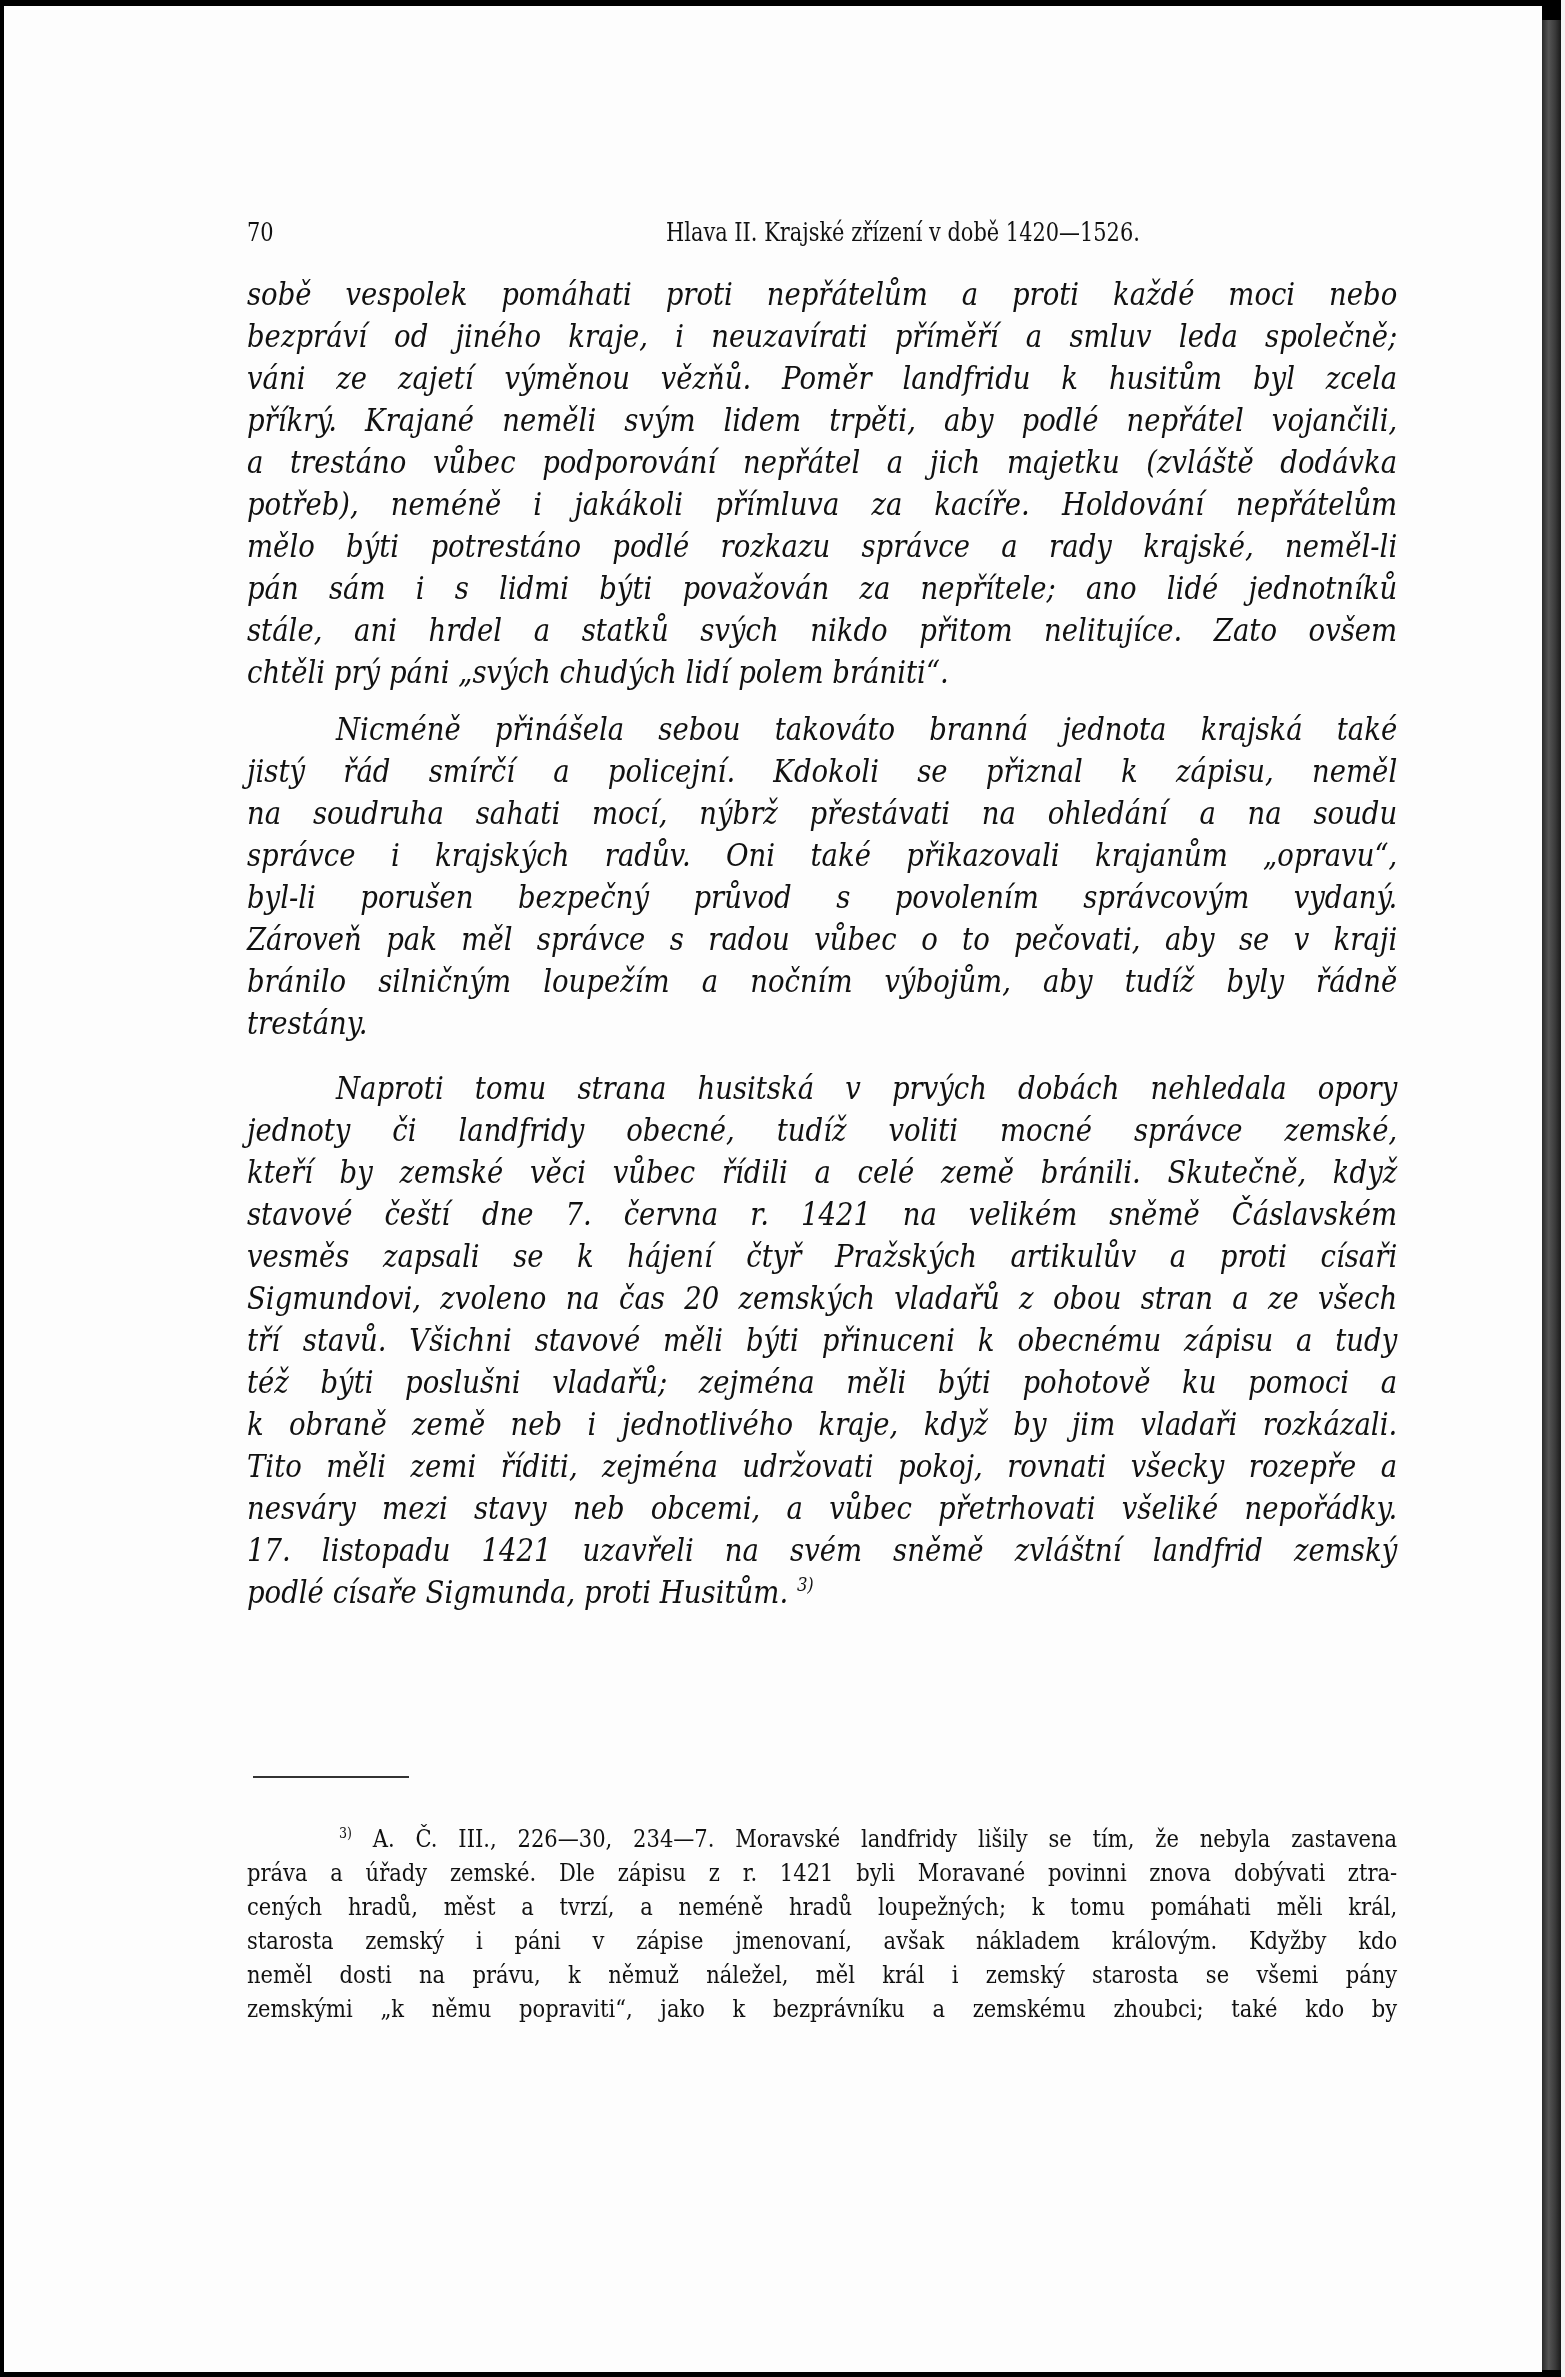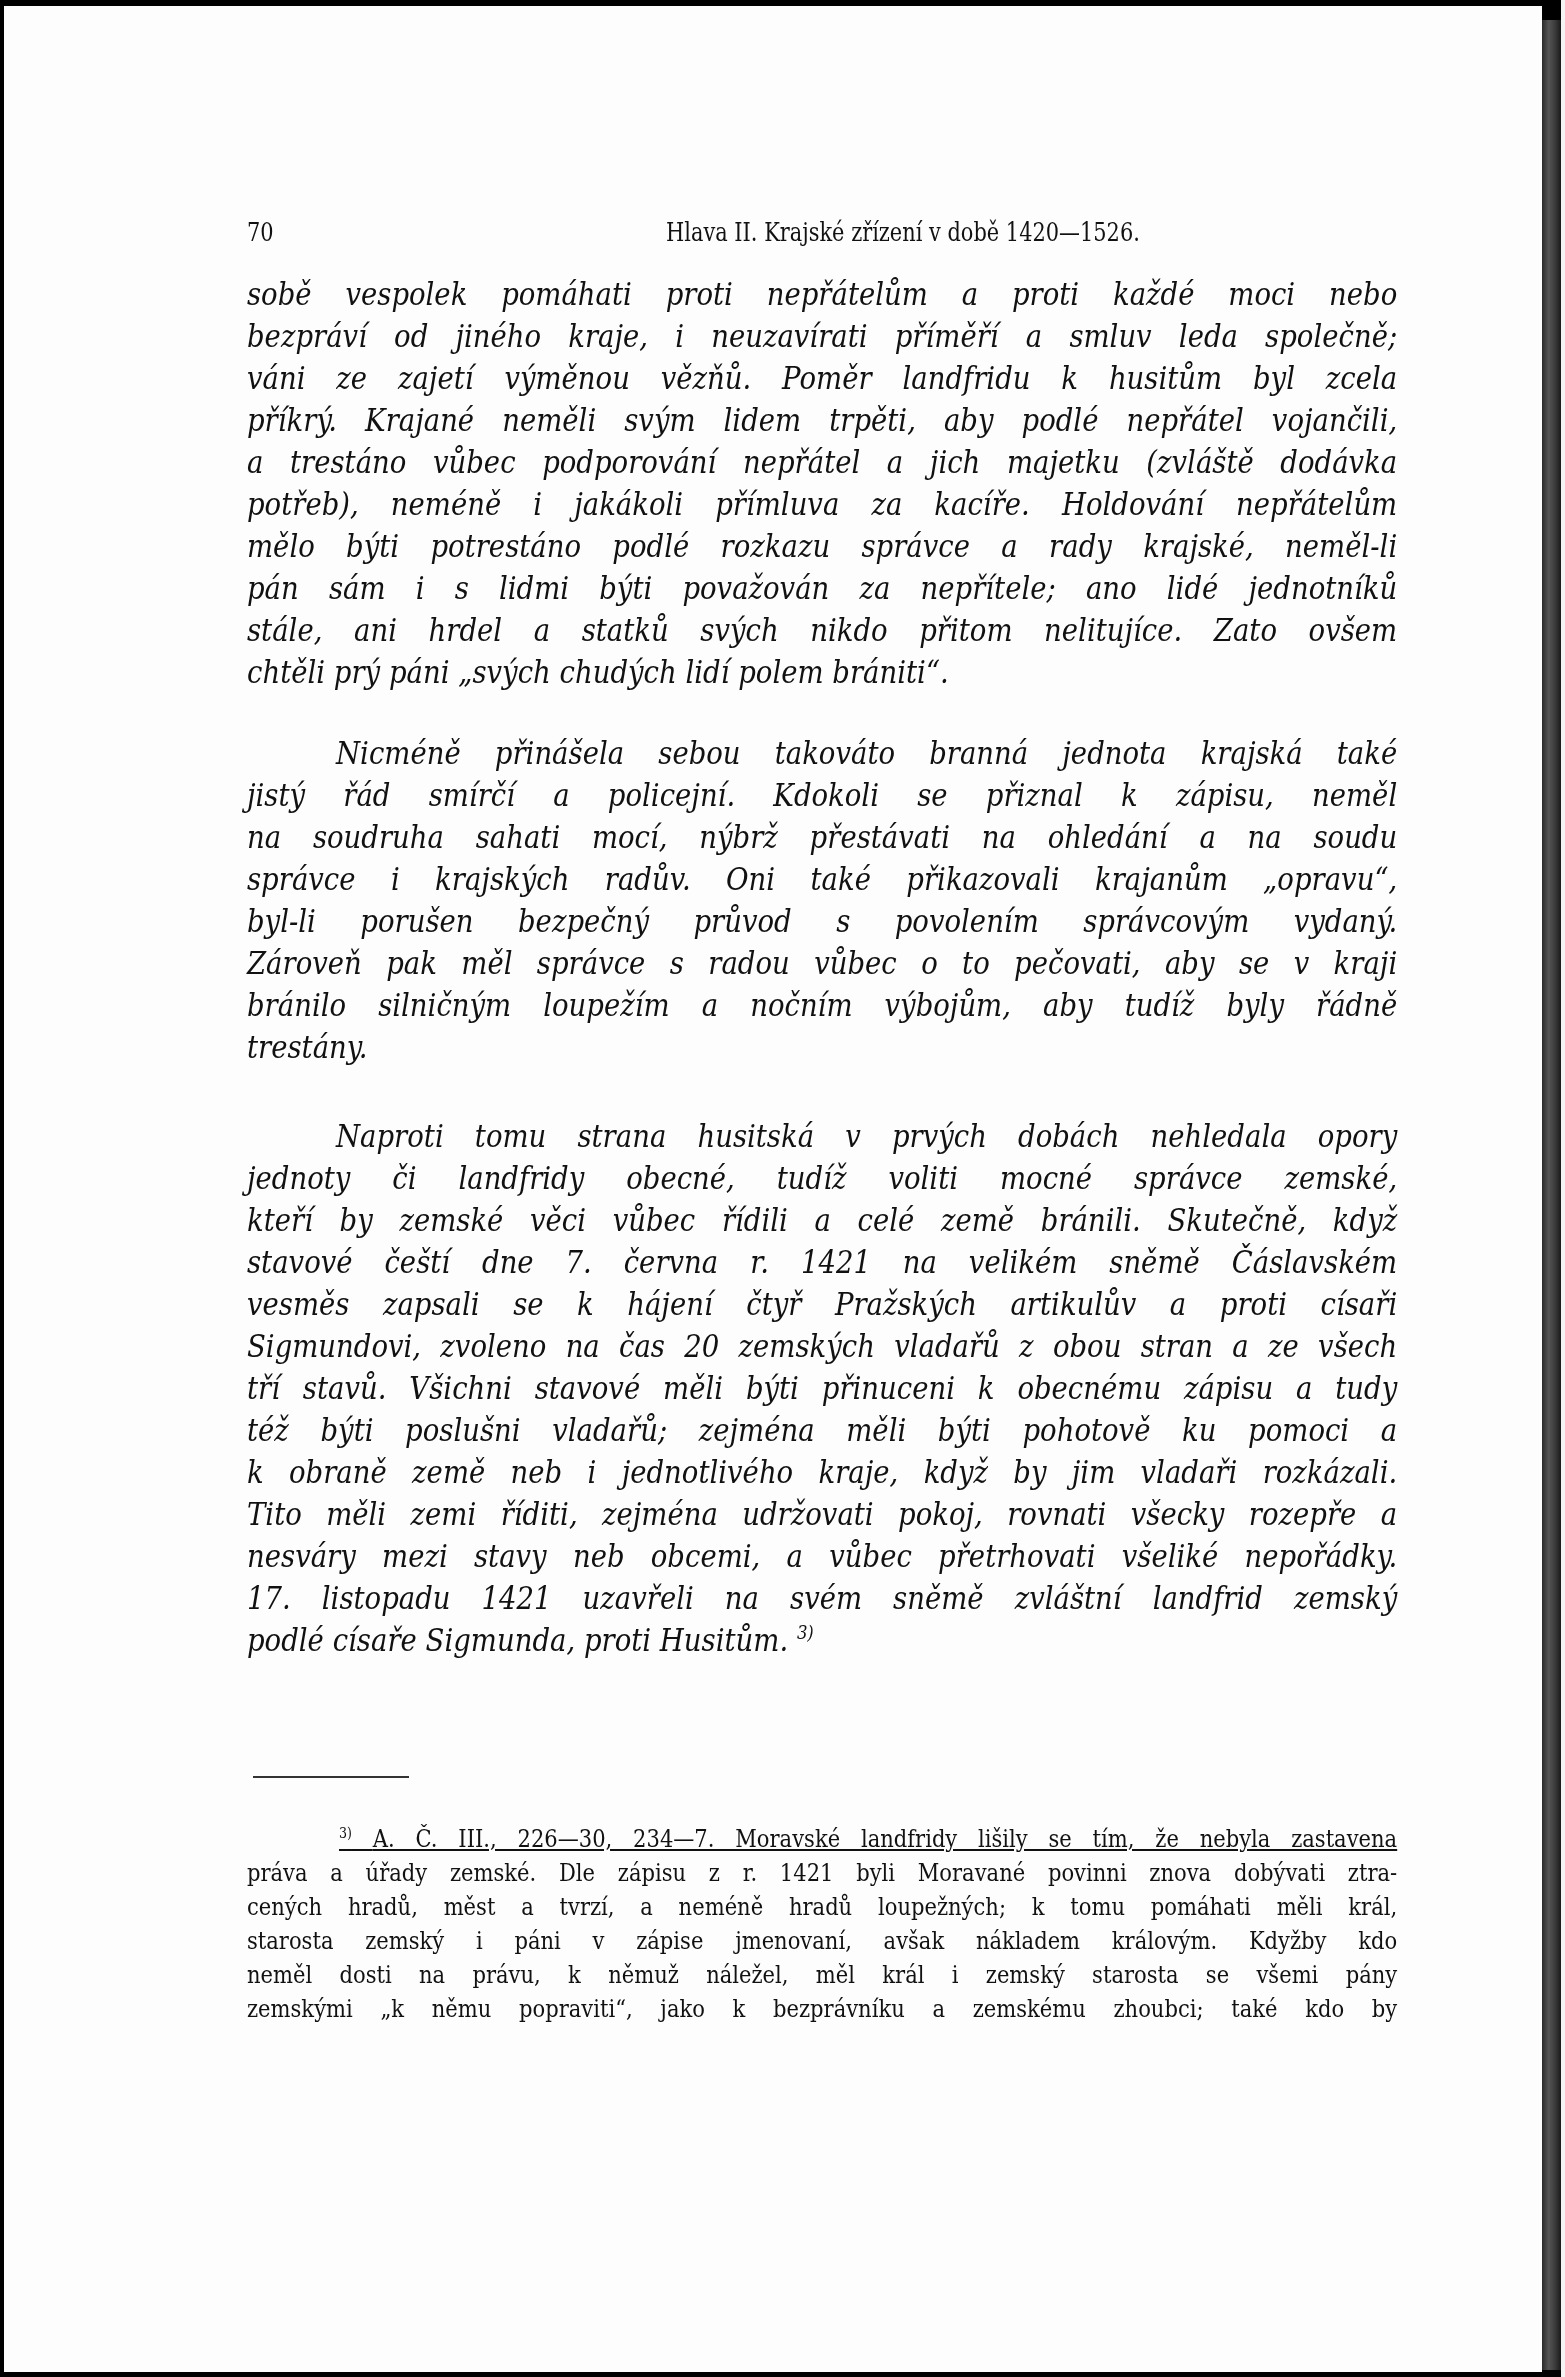--- a/index.html
+++ b/index.html
@@ -35,7 +35,7 @@
     text-align: justify; text-align-last: justify; overflow: visible;
   }
   .line.last { text-align-last: left; }
-  .line.indent { padding-left: 89px; margin-top: 24px; }
+  .line.indent { padding-left: 89px; }
   .para-gap { height: 15.3px; }
   .para-gap2 { height: 22.5px; }
   .condensed { display: block; transform: scaleX(0.86); transform-origin: left center; width: 116.3%; }

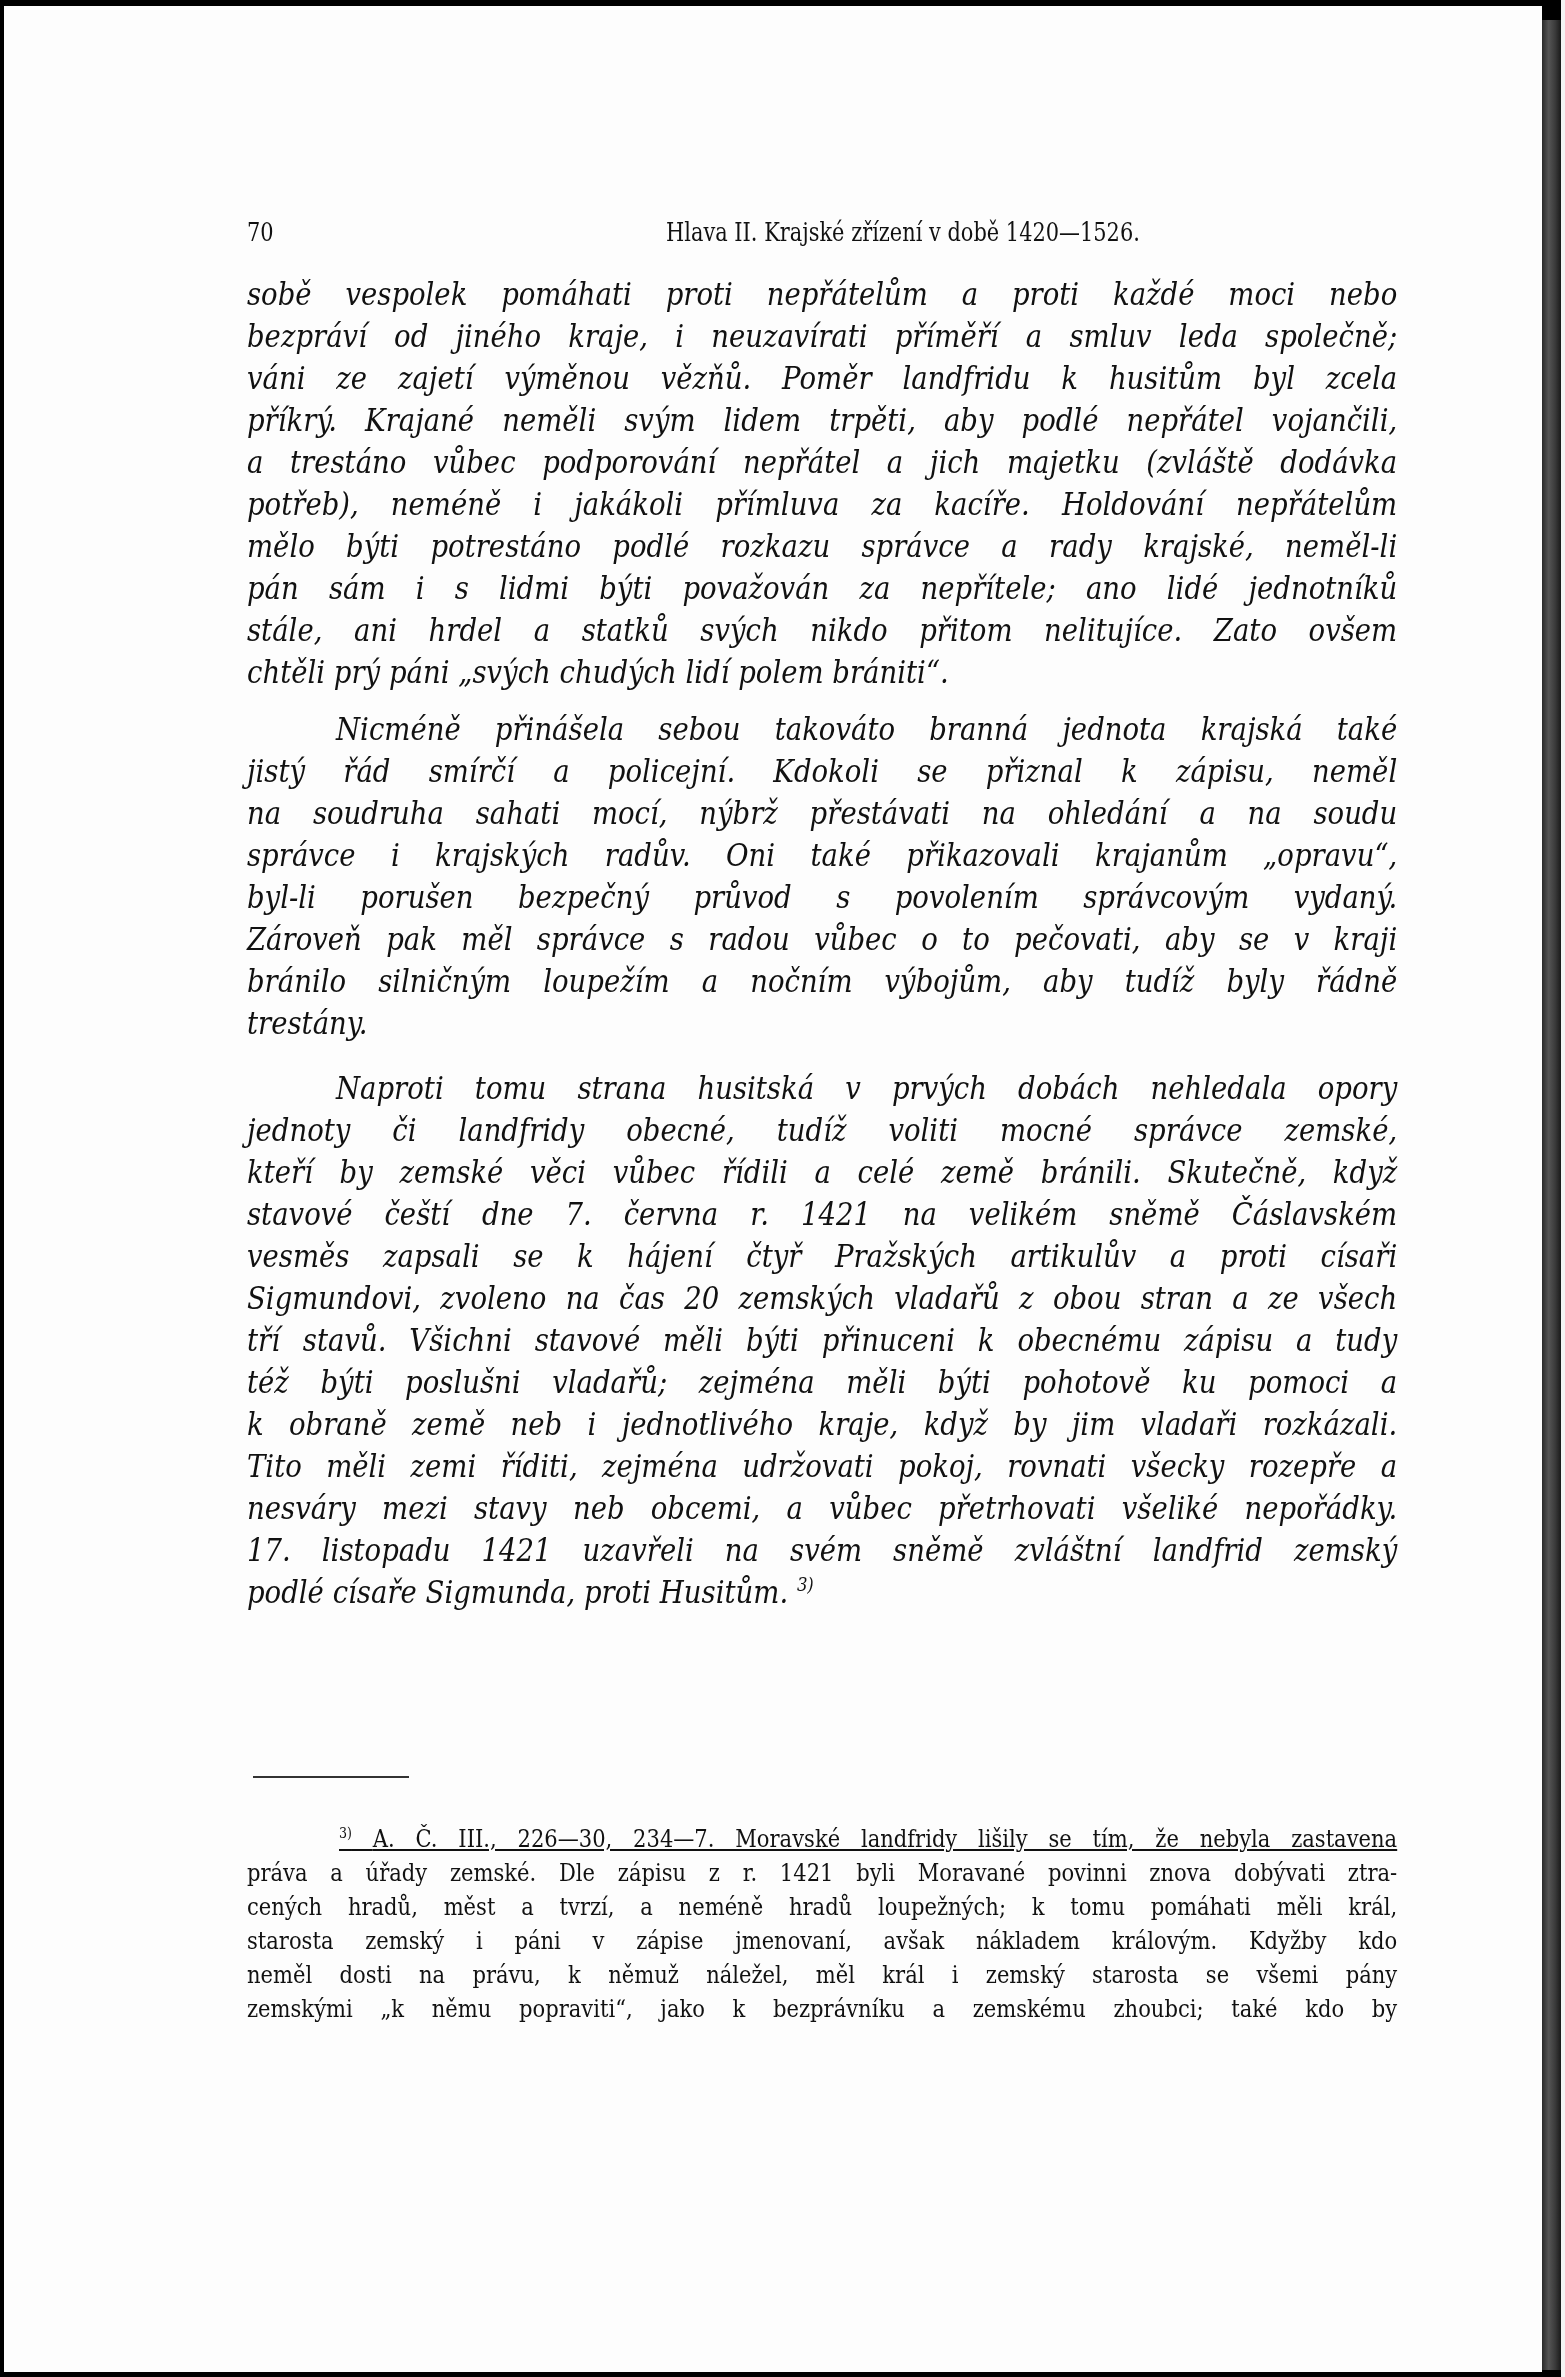--- a/index.html
+++ b/index.html
@@ -49,7 +49,7 @@
     height: 34px; font-size: 24.5px; line-height: 34px; white-space: nowrap;
     text-align: justify; text-align-last: justify;
   }
-  .fline.indent { padding-left: 92px; text-decoration: underline; }
+  .fline.indent { padding-left: 92px; }
   sup { font-size: 0.6em; line-height: 0; }
 </style>
 </head>

